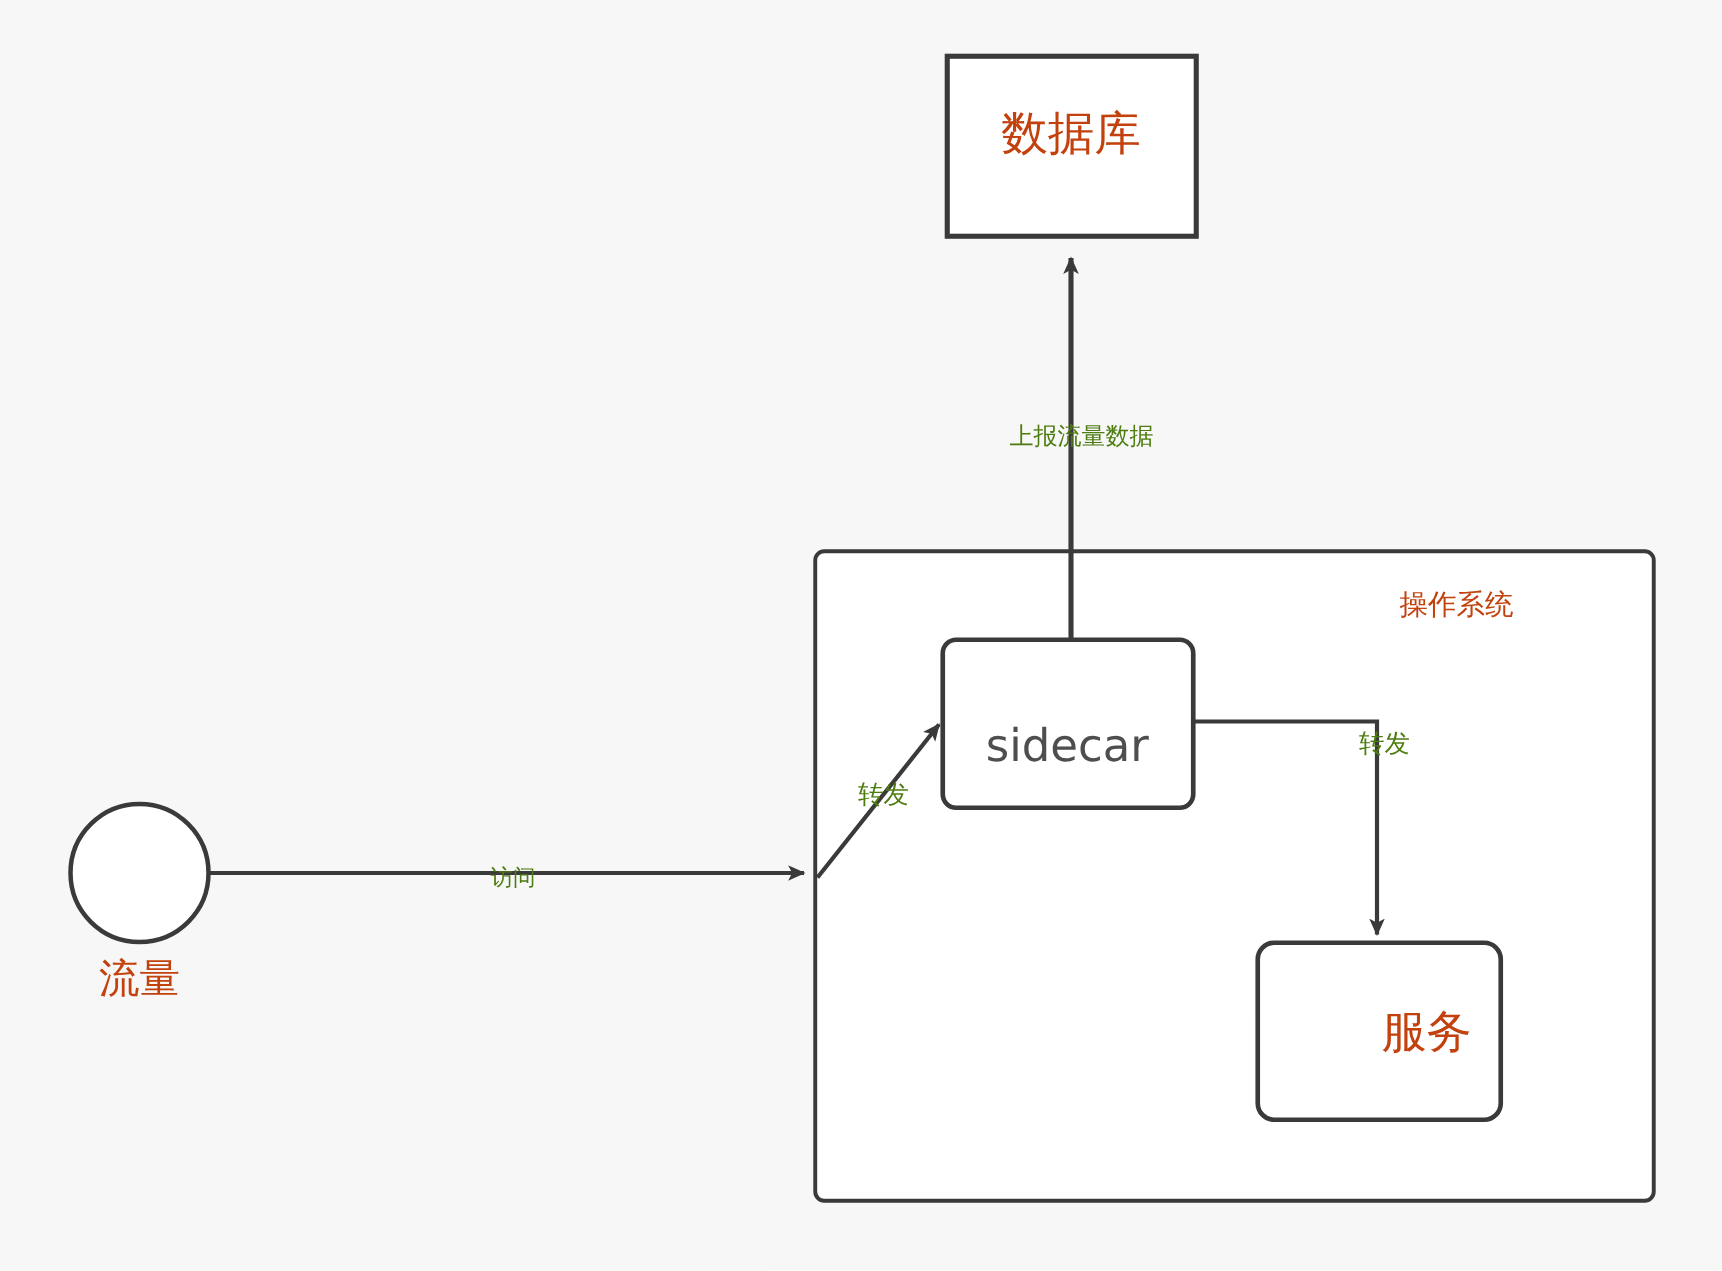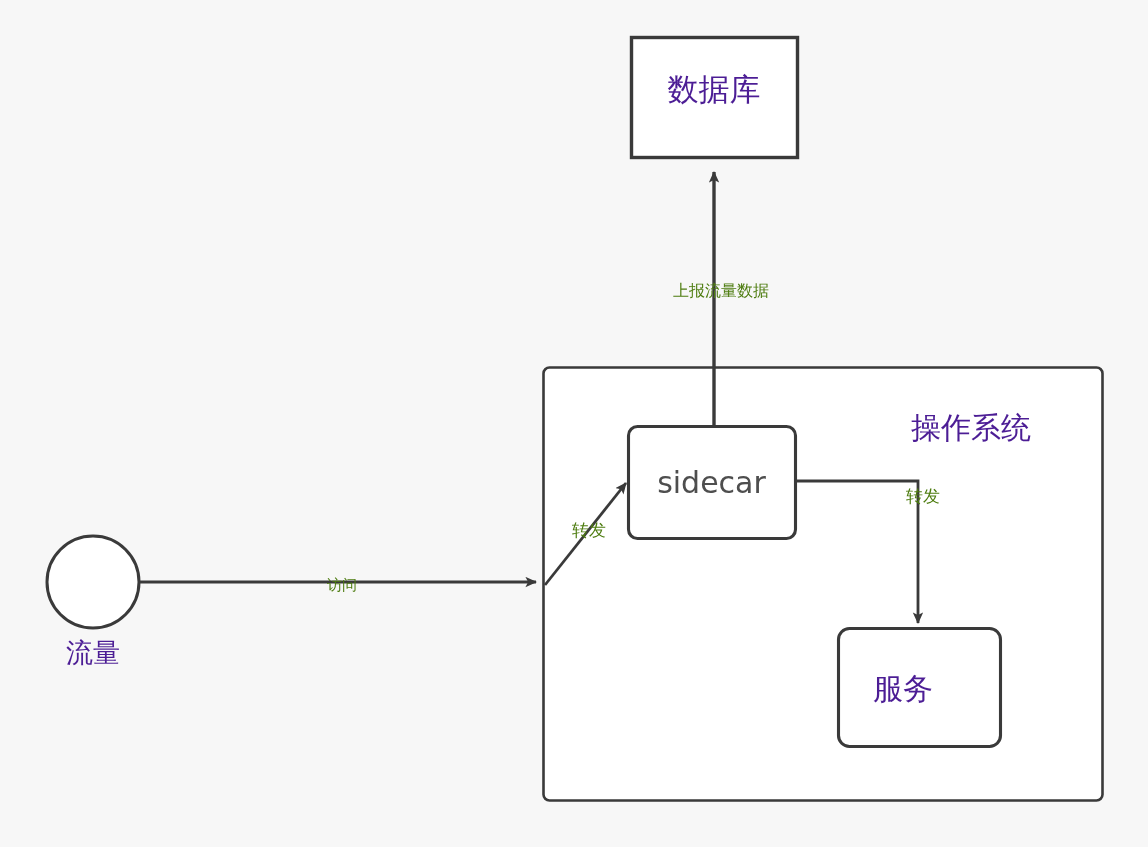--- a/index.html
+++ b/index.html
@@ -24,7 +24,7 @@
   }
   .node-label {
     position: absolute;
-    color: #4c1d95;
+    color: #c2410c;
     white-space: nowrap;
     text-align: center;
     pointer-events: none;

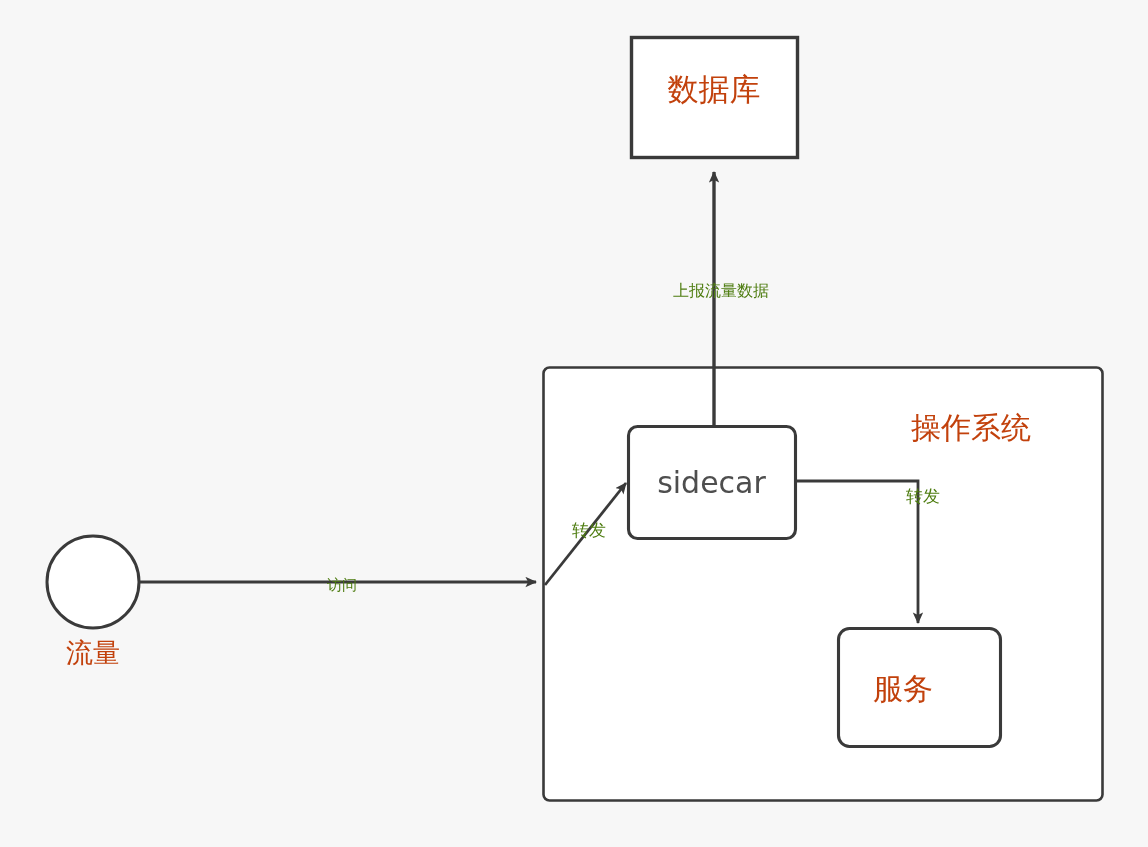--- a/index.html
+++ b/index.html
@@ -63,9 +63,8 @@
     left: 898px;
     top: 389px;
     width: 146px;
-    font-size: 30px;
+    font-size: 19px;
     line-height: 29px;
-    margin-top: 24px;
   }
   .lbl-traffic {
     left: 33px;

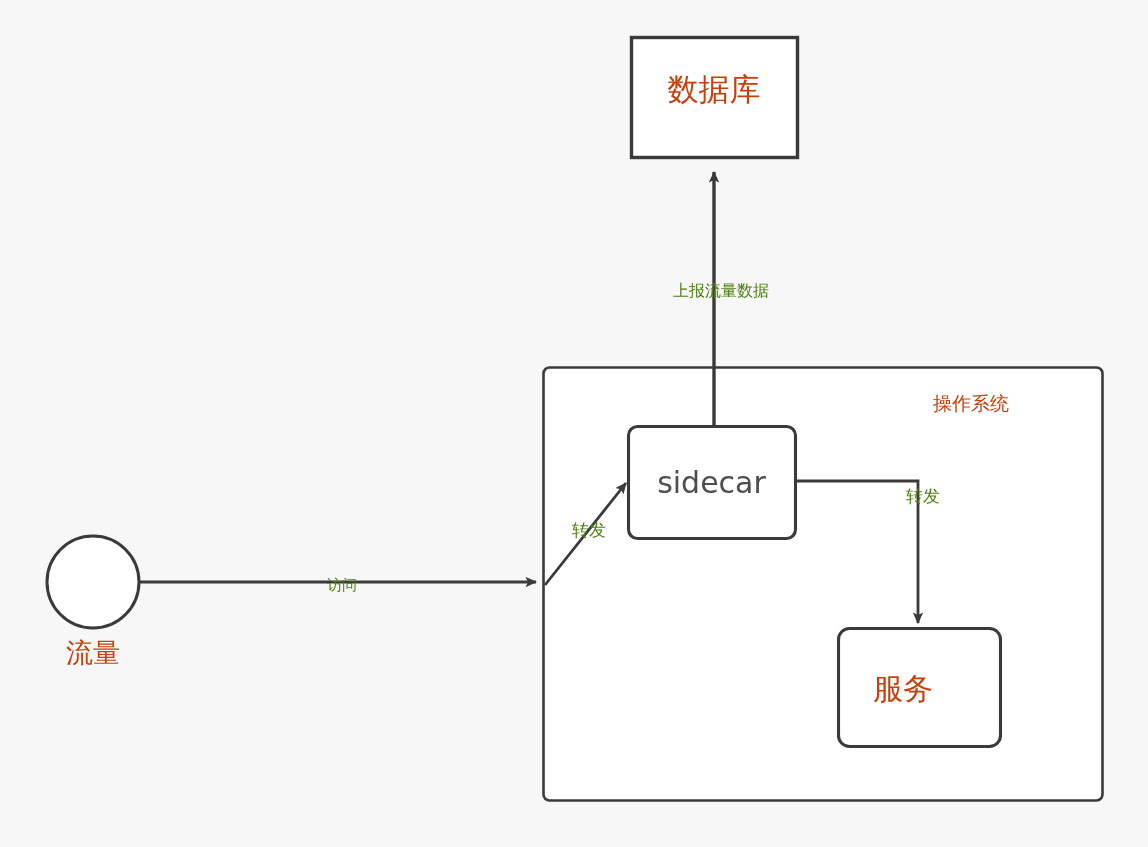--- a/index.html
+++ b/index.html
@@ -45,7 +45,7 @@
   }
   .lbl-sidecar {
     left: 628px;
-    top: 467px;
+    top: 482px;
     width: 167px;
     font-size: 30px;
     line-height: 32px;

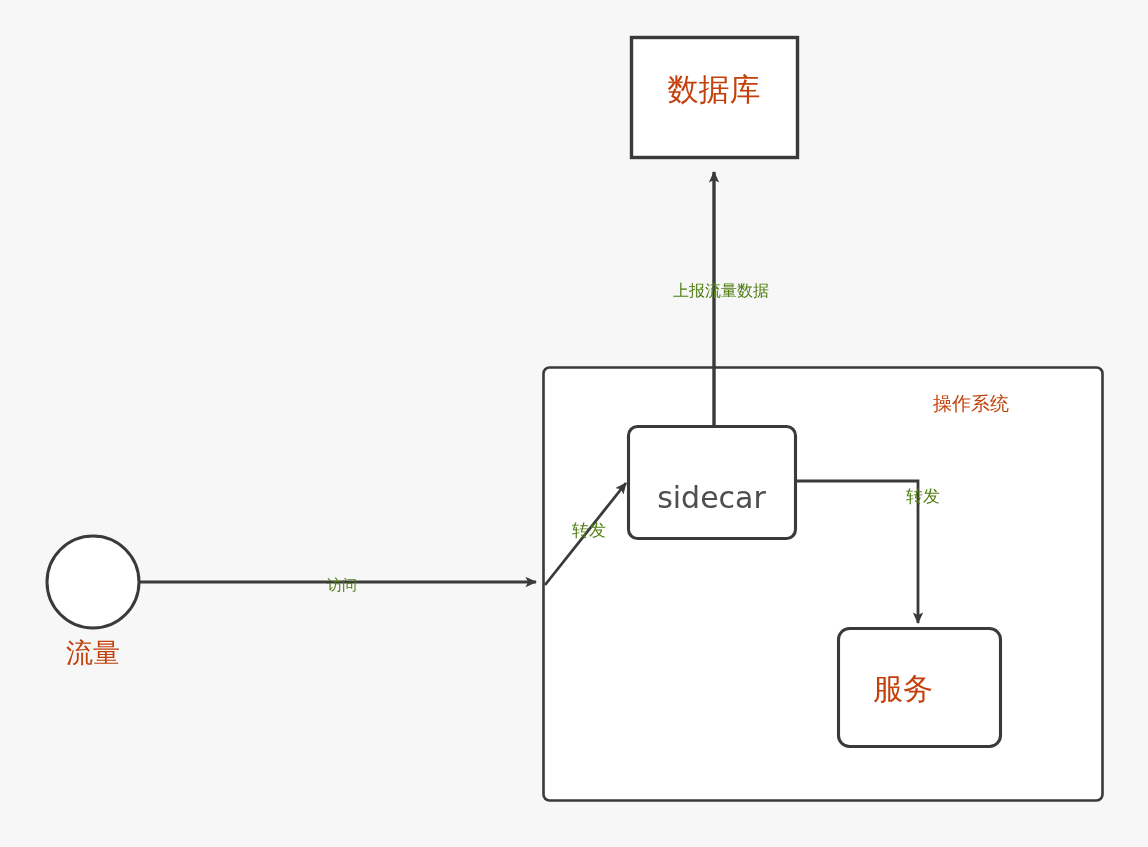--- a/index.html
+++ b/index.html
@@ -52,7 +52,7 @@
     color: #4e4e4e;
   }
   .lbl-service {
-    left: 790px;
+    left: 838px;
     top: 672px;
     width: 162px;
     font-size: 30px;

